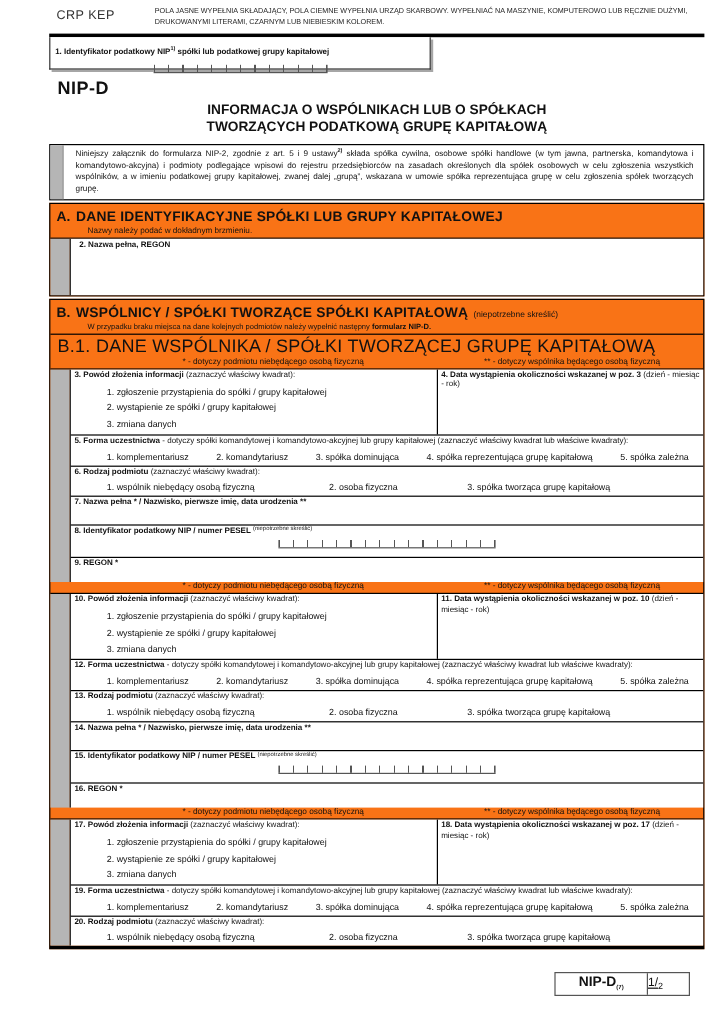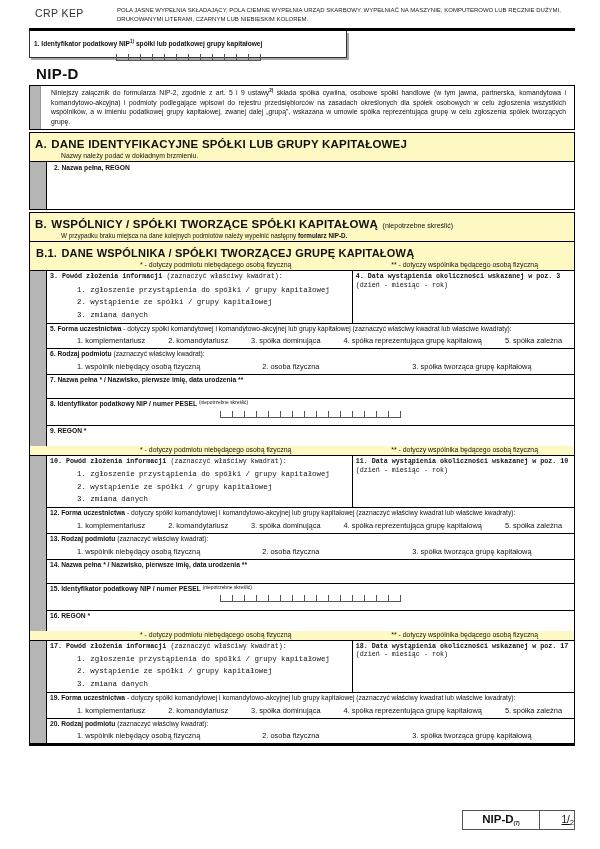--- a/index.html
+++ b/index.html
@@ -7,7 +7,7 @@
     width:600px; height:849px; position:relative; background:#fff;
     font-family:"Liberation Sans", sans-serif; color:#111;
   }
-  .page { position:absolute; left:29px; top:4px; width:546px; }
+  .page { position:absolute; left:41px; top:4px; width:546px; }
 
   
   .hdr { display:flex; align-items:flex-start; margin-bottom:3px; }

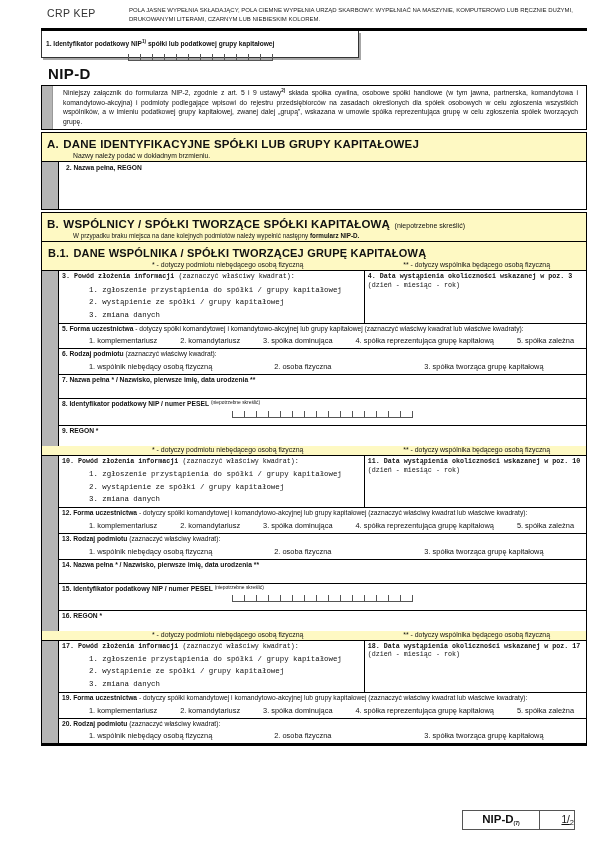--- a/index.html
+++ b/index.html
@@ -111,6 +111,10 @@
 
   <div class="formcode">NIP-D</div>
 
+  <div class="title">
+    <div>INFORMACJA O WSPÓLNIKACH LUB O SPÓŁKACH</div>
+    <div>TWORZĄCYCH PODATKOWĄ GRUPĘ KAPITAŁOWĄ</div>
+  </div>
 
   <div class="intro">
     <div class="strip10"></div>

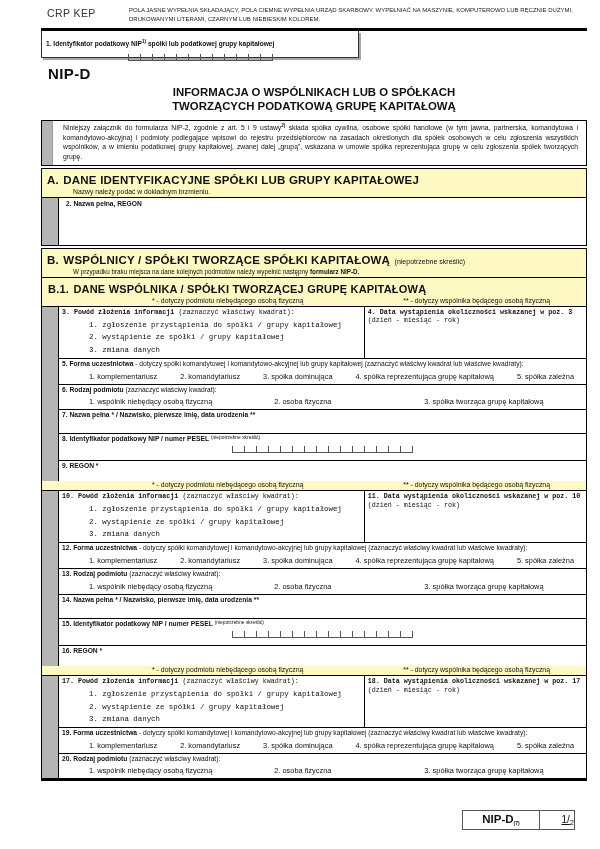--- a/index.html
+++ b/index.html
@@ -35,7 +35,7 @@
   .intro .txt { padding:2px 8px 3px 10px; font-size:6.8px; line-height:1.42; text-align:justify; }
 
   
-  .sect { border:1.8px solid #000; margin-top:2px; background:#fef9c3; }
+  .sect { border:1.8px solid #000; margin-top:2px; background:#f97316; }
   .sect.last { border-bottom-width:3px; }
   .sect-head { padding:1px 4px 1px 5px; }
   .big { font-size:11.5px; font-weight:bold; letter-spacing:.2px; }

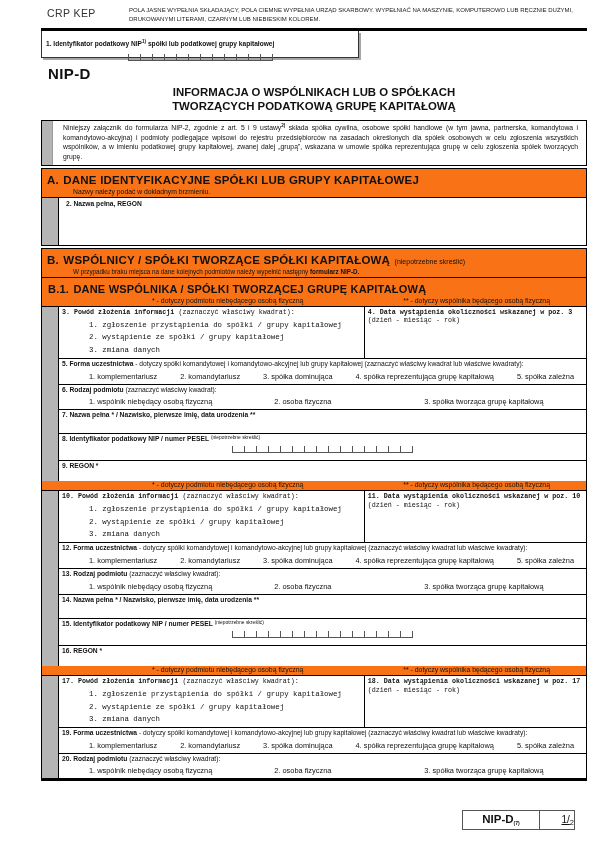--- a/index.html
+++ b/index.html
@@ -54,7 +54,7 @@
 
   
   .bn-head { padding:1px 4px 0 6px; }
-  .bn-title { font-size:11px; font-weight:bold; letter-spacing:.2px; }
+  .bn-title { font-size:15px; font-weight:normal; letter-spacing:.2px; }
   .bn-notes { display:flex; font-size:6.9px; padding:0 8px 2px 0; }
   .bn-notes .nl { margin-left:110px; }
   .bn-notes .nr { margin-left:auto; margin-right:28px; }

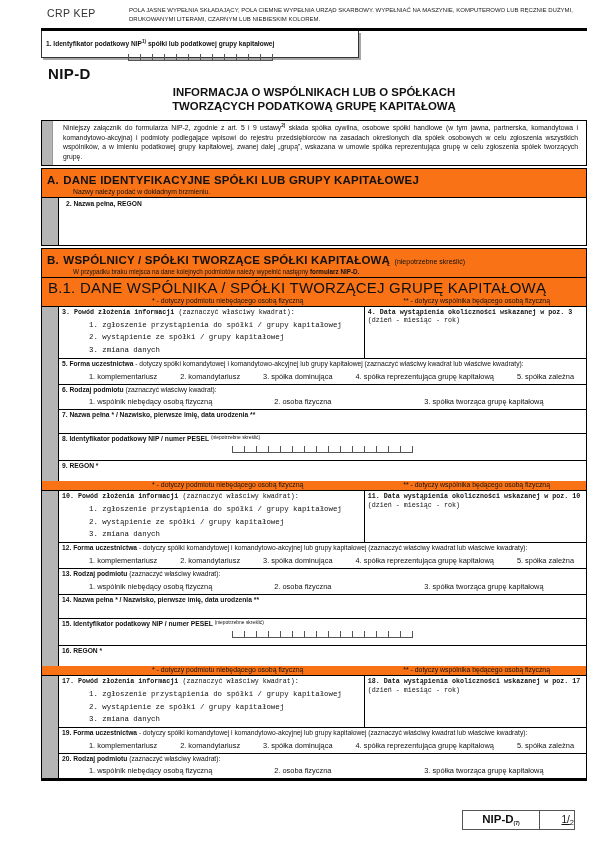--- a/index.html
+++ b/index.html
@@ -62,7 +62,7 @@
 
   .row { border-bottom:1px solid #000; }
   .fields .row:last-child { border-bottom:none; }
-  .row-split { display:flex;font-family:Liberation Mono, monospace; }
+  .row-split { display:flex; }
   .cell-l { width:58%; border-right:1px solid #000; box-sizing:border-box; }
   .cell-r { flex:1; min-width:0; }
 

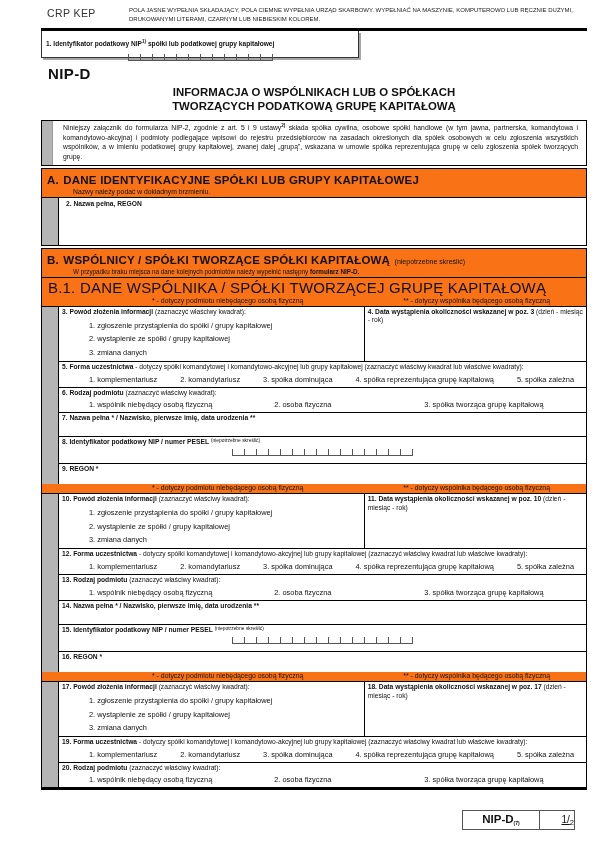--- a/index.html
+++ b/index.html
@@ -71,7 +71,7 @@
   .opts-h { display:flex; justify-content:space-between; font-size:7.4px; padding:3px 12px 3px 30px;align-items:center; }
   .opts-h3 { display:flex; font-size:7.4px; padding:3px 0 3px 30px; }
   .opts-h3 .o2 { margin-left:62px; }
-  .opts-h3 .o3 { margin-left:93px; }
+  .opts-h3 .o3 { margin-left:58px; }
 
   .row-name  { height:23px; }
   .row-id    { height:26px; }

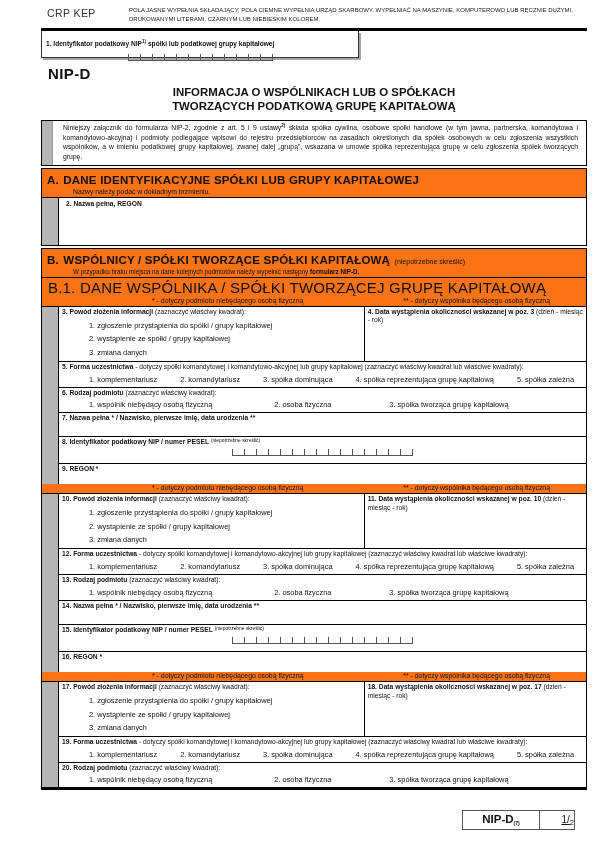--- a/index.html
+++ b/index.html
@@ -83,7 +83,7 @@
   .footer { position:absolute; top:810px; right:25px; display:flex; border:1.2px solid #555; background:#fff; }
   .fcell1 { width:76px; text-align:center; font-weight:bold; font-size:11.5px; padding:2px 0 3px; border-right:1.2px solid #555; }
   .fcell1 .sub { font-size:5px; vertical-align:-2px; }
-  .fcell2 { width:34px; text-align:right; font-size:10px; padding:3px 0 2px;text-decoration:underline; }
+  .fcell2 { width:34px; text-align:left; font-size:10px; padding:3px 0 2px;text-decoration:underline; }
   .fcell2 .den { font-size:7.5px; vertical-align:-2px; }
 </style>
 </head>

